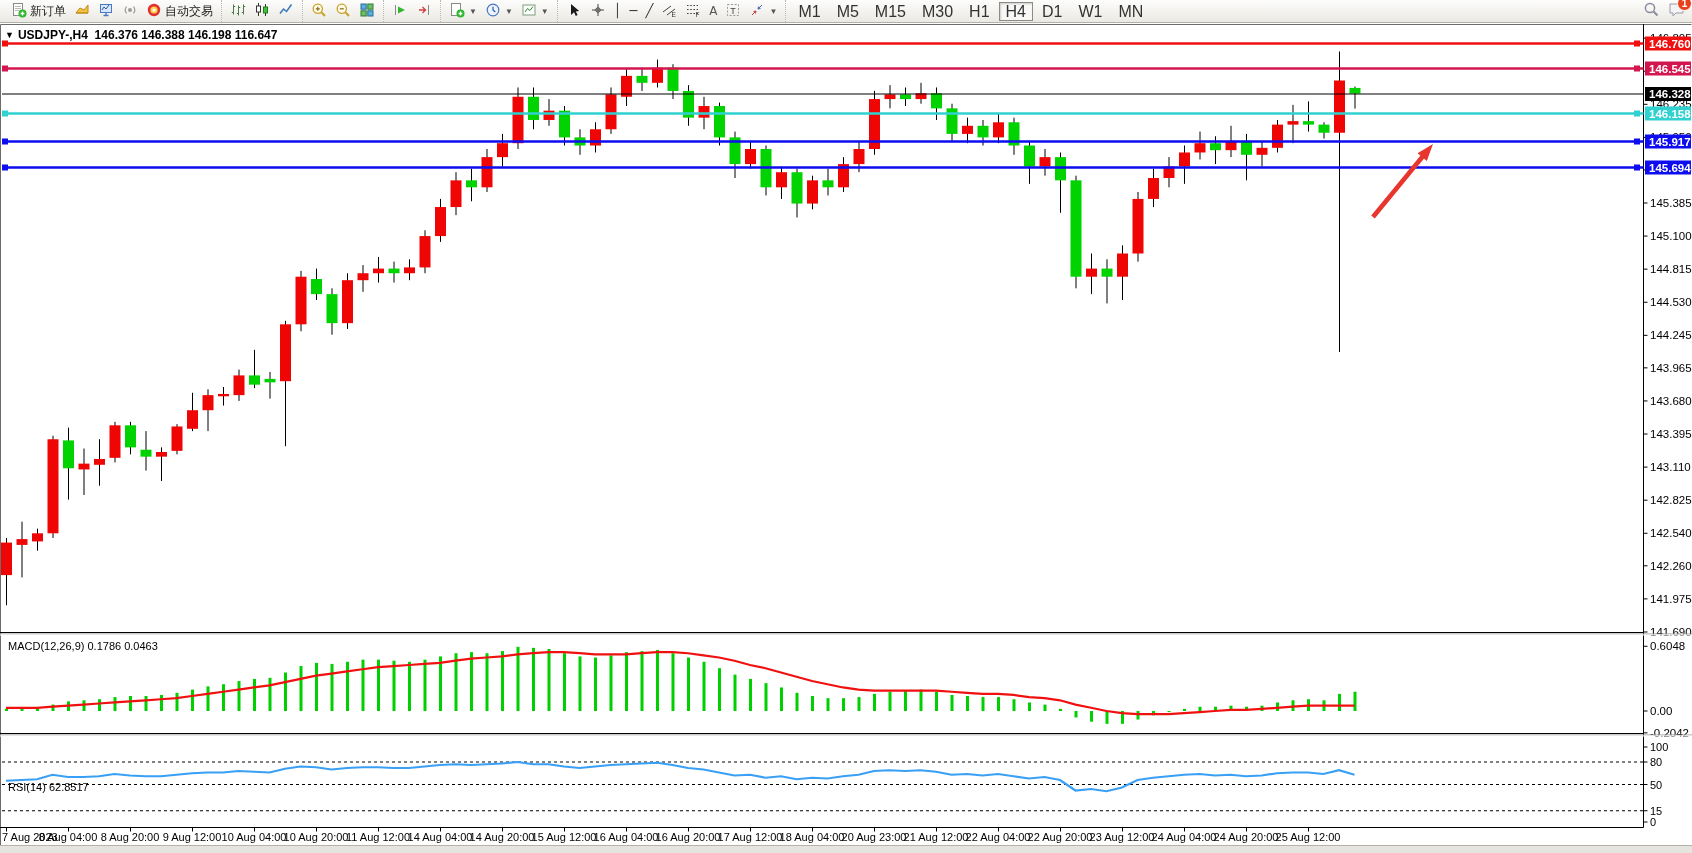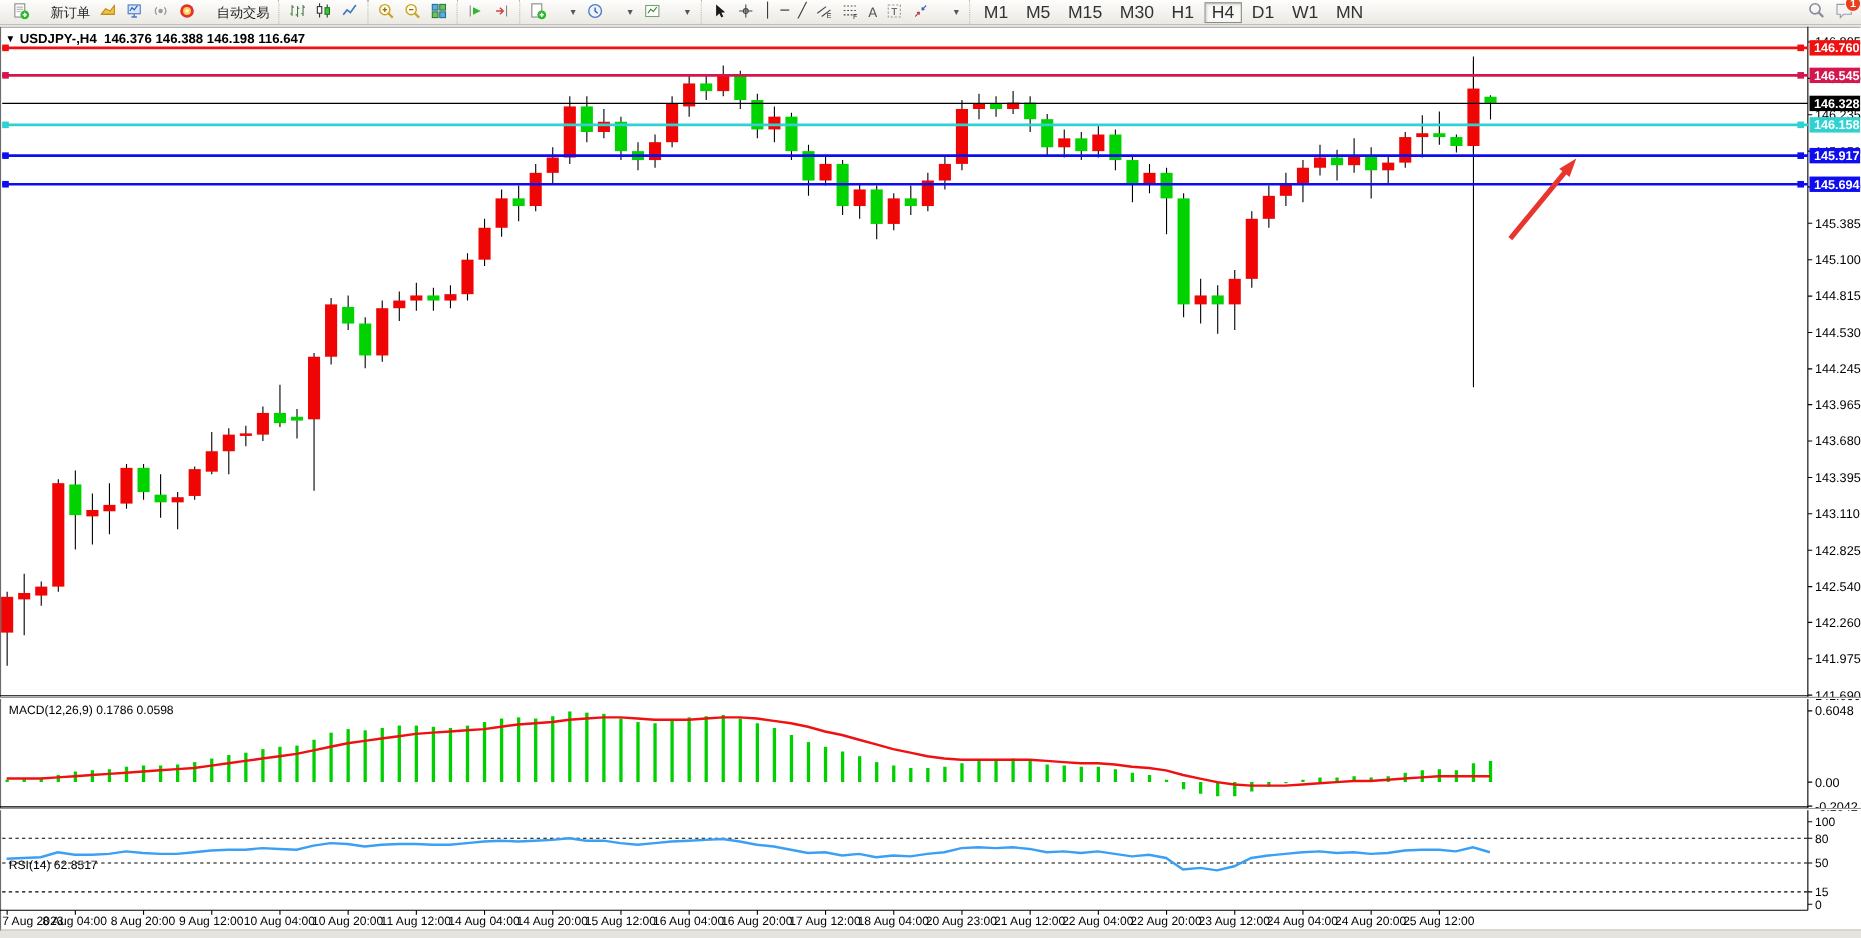--- a/index.html
+++ b/index.html
@@ -11,7 +11,7 @@
            display:flex;align-items:center;font-size:12px;color:#222;padding-left:3px}
   .tgroup{display:flex;align-items:center;height:22px;padding:0 4px;border-left:1px dotted #bcb9b1}
   .tgroup:first-child{border-left:none}
-  .tbtn{display:flex;align-items:center;gap:19px;padding:1px 3px;height:18px;border:1px solid transparent;border-radius:2px;cursor:default}
+  .tbtn{display:flex;align-items:center;gap:3px;padding:1px 3px;height:18px;border:1px solid transparent;border-radius:2px;cursor:default}
   .glyph{font-size:13px;color:#3c3c3c;line-height:14px;font-family:"DejaVu Sans",sans-serif}
   .caret{font-size:8px;color:#555;margin-left:1px}
   .tf{padding:0 6px;font-size:16px;color:#333;height:17px;line-height:17px;border:1px solid transparent;margin:0 1px}

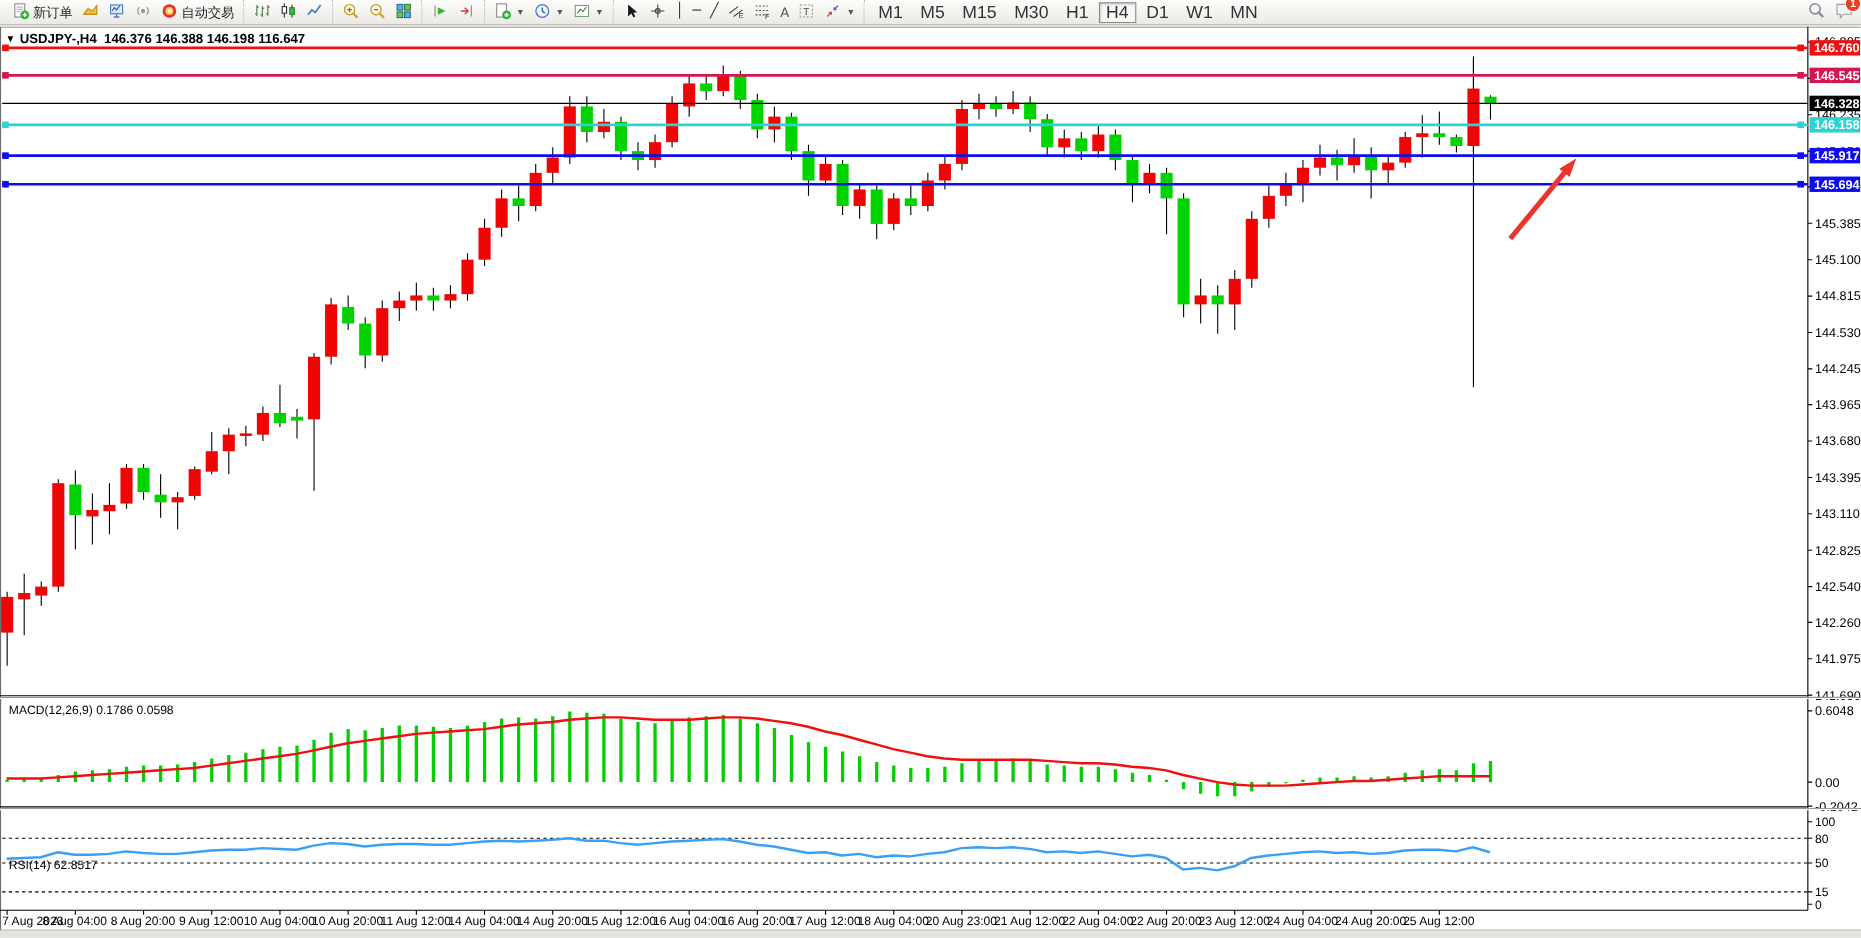--- a/index.html
+++ b/index.html
@@ -657,7 +657,7 @@
     <span class="tri">▼</span>
     <span>USDJPY-,H4  146.376 146.388 146.198 116.647</span>
   </div>
-  <div class="indlbl" id="macdLabel" style="top:616px">MACD(12,26,9) 0.1786 0.0598</div>
+  <div class="indlbl" id="macdLabel" style="top:616px">MACD(12,26,9) 0.1786 0.0463</div>
   <div class="indlbl" id="rsiLabel" style="top:757px">RSI(14) 62.8517</div>
 </div>
 

